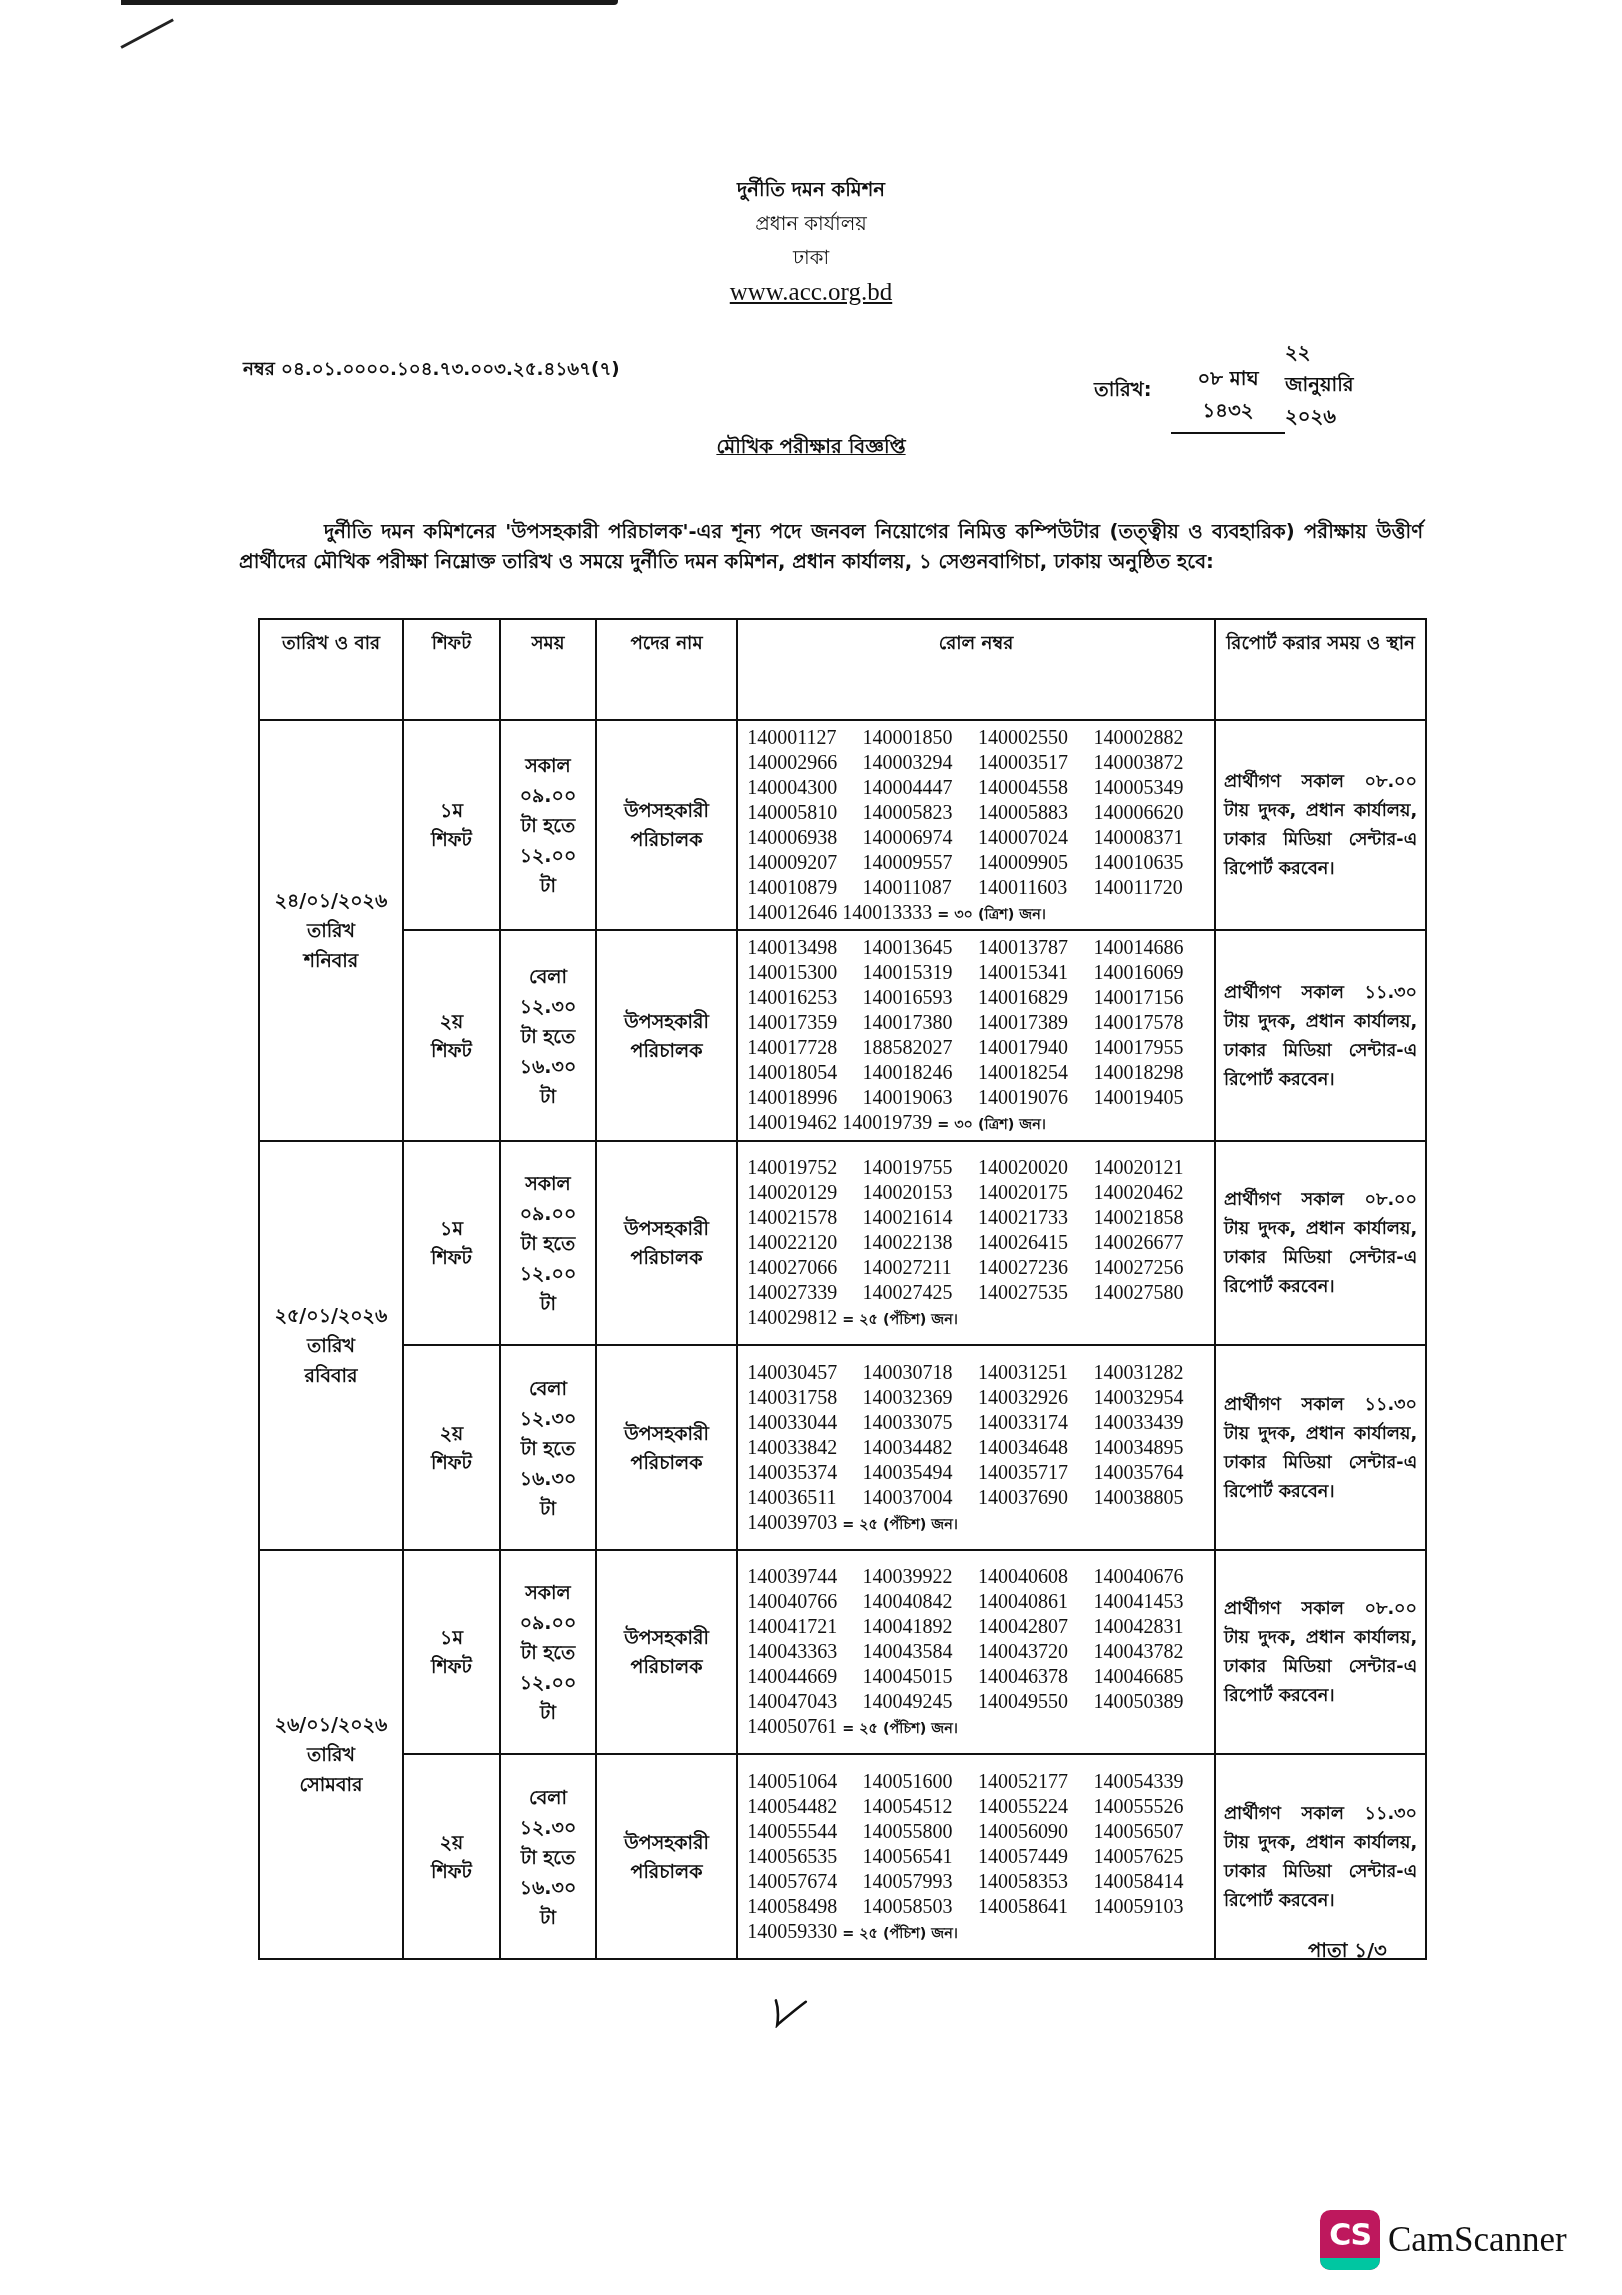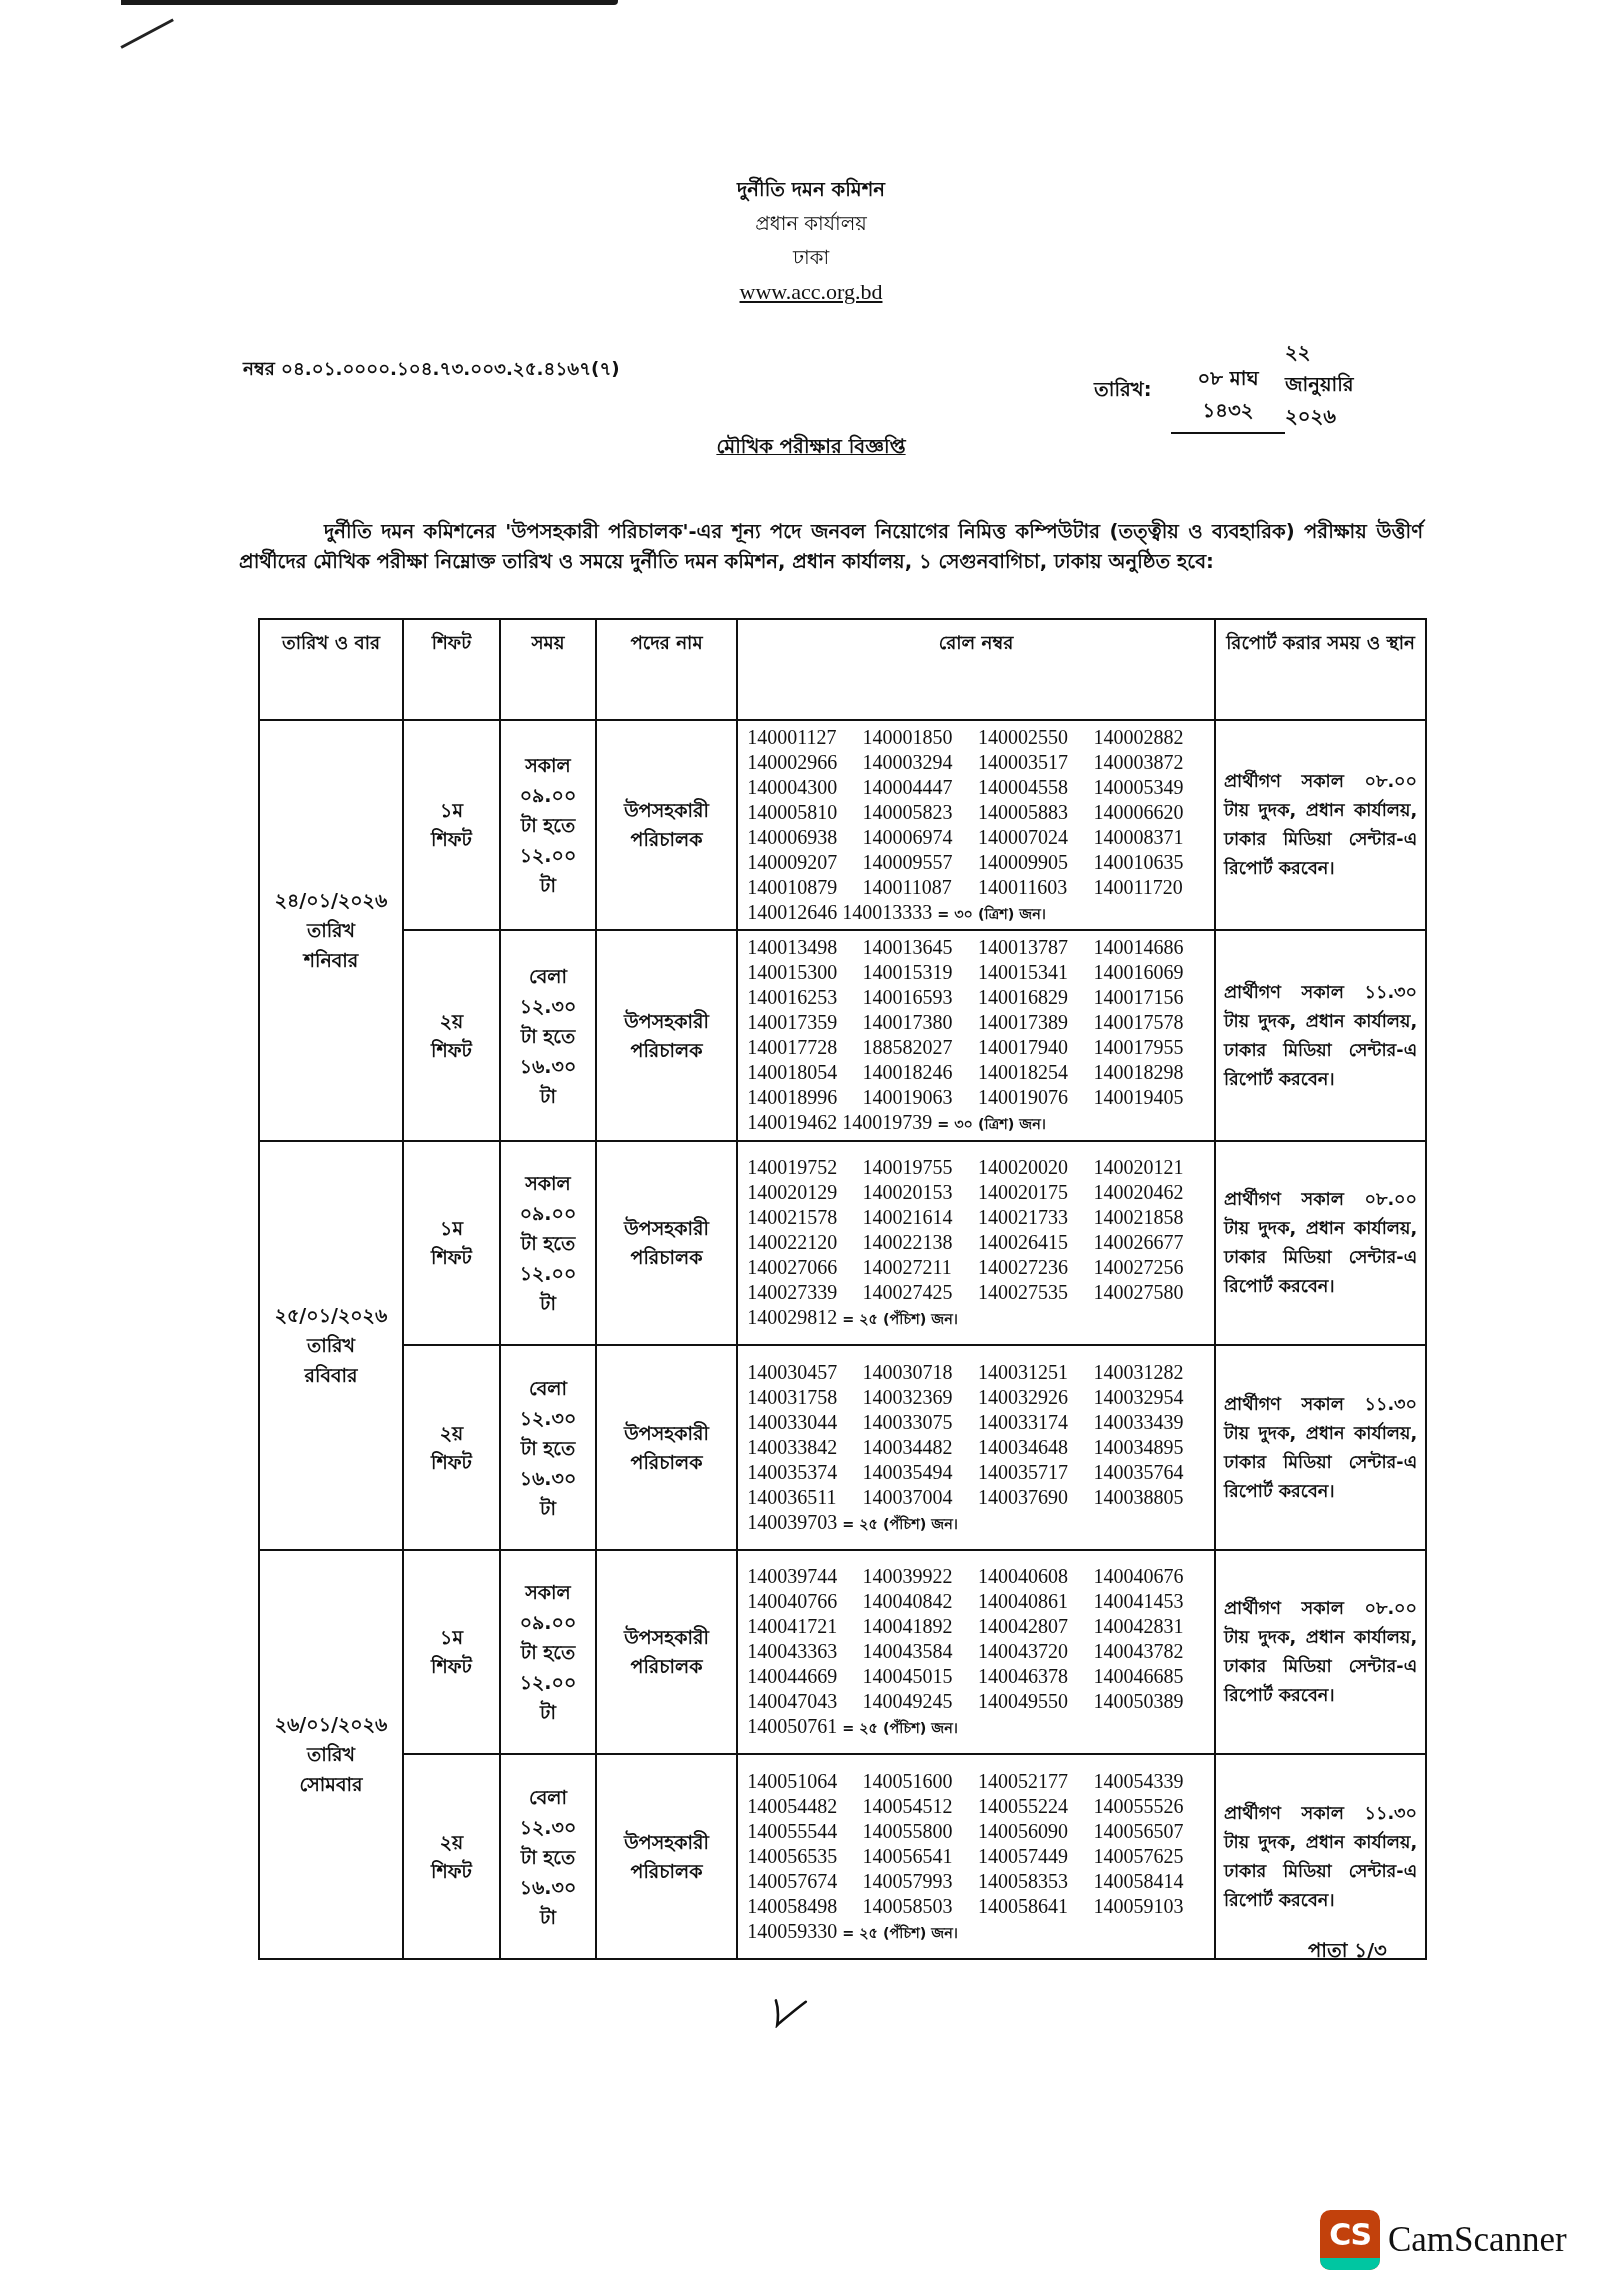--- a/index.html
+++ b/index.html
@@ -12,7 +12,7 @@
   .header { position: absolute; left: 0; top: 173px; width: 1622px; text-align: center; }
   .header .line { font-size: 19.6px; font-weight: bold; line-height: 34px; }
   .header .line.plain { font-weight: normal; }
-  .header .url { font-family: "Liberation Serif", serif; font-size: 22px; text-decoration: underline; line-height: 33px; }
+  .header .url { font-family: "Liberation Serif", serif; font-size: 25px; text-decoration: underline; line-height: 33px; }
   .memo-no { position: absolute; left: 243px; top: 355px; font-size: 18.3px; font-weight: bold; }
   .date-block { position: absolute; left: 1094px; top: 334px; display: flex; align-items: center; }
   .date-label { font-size: 19.6px; font-weight: bold; margin-right: 19.6px; margin-top: 14.4px; }

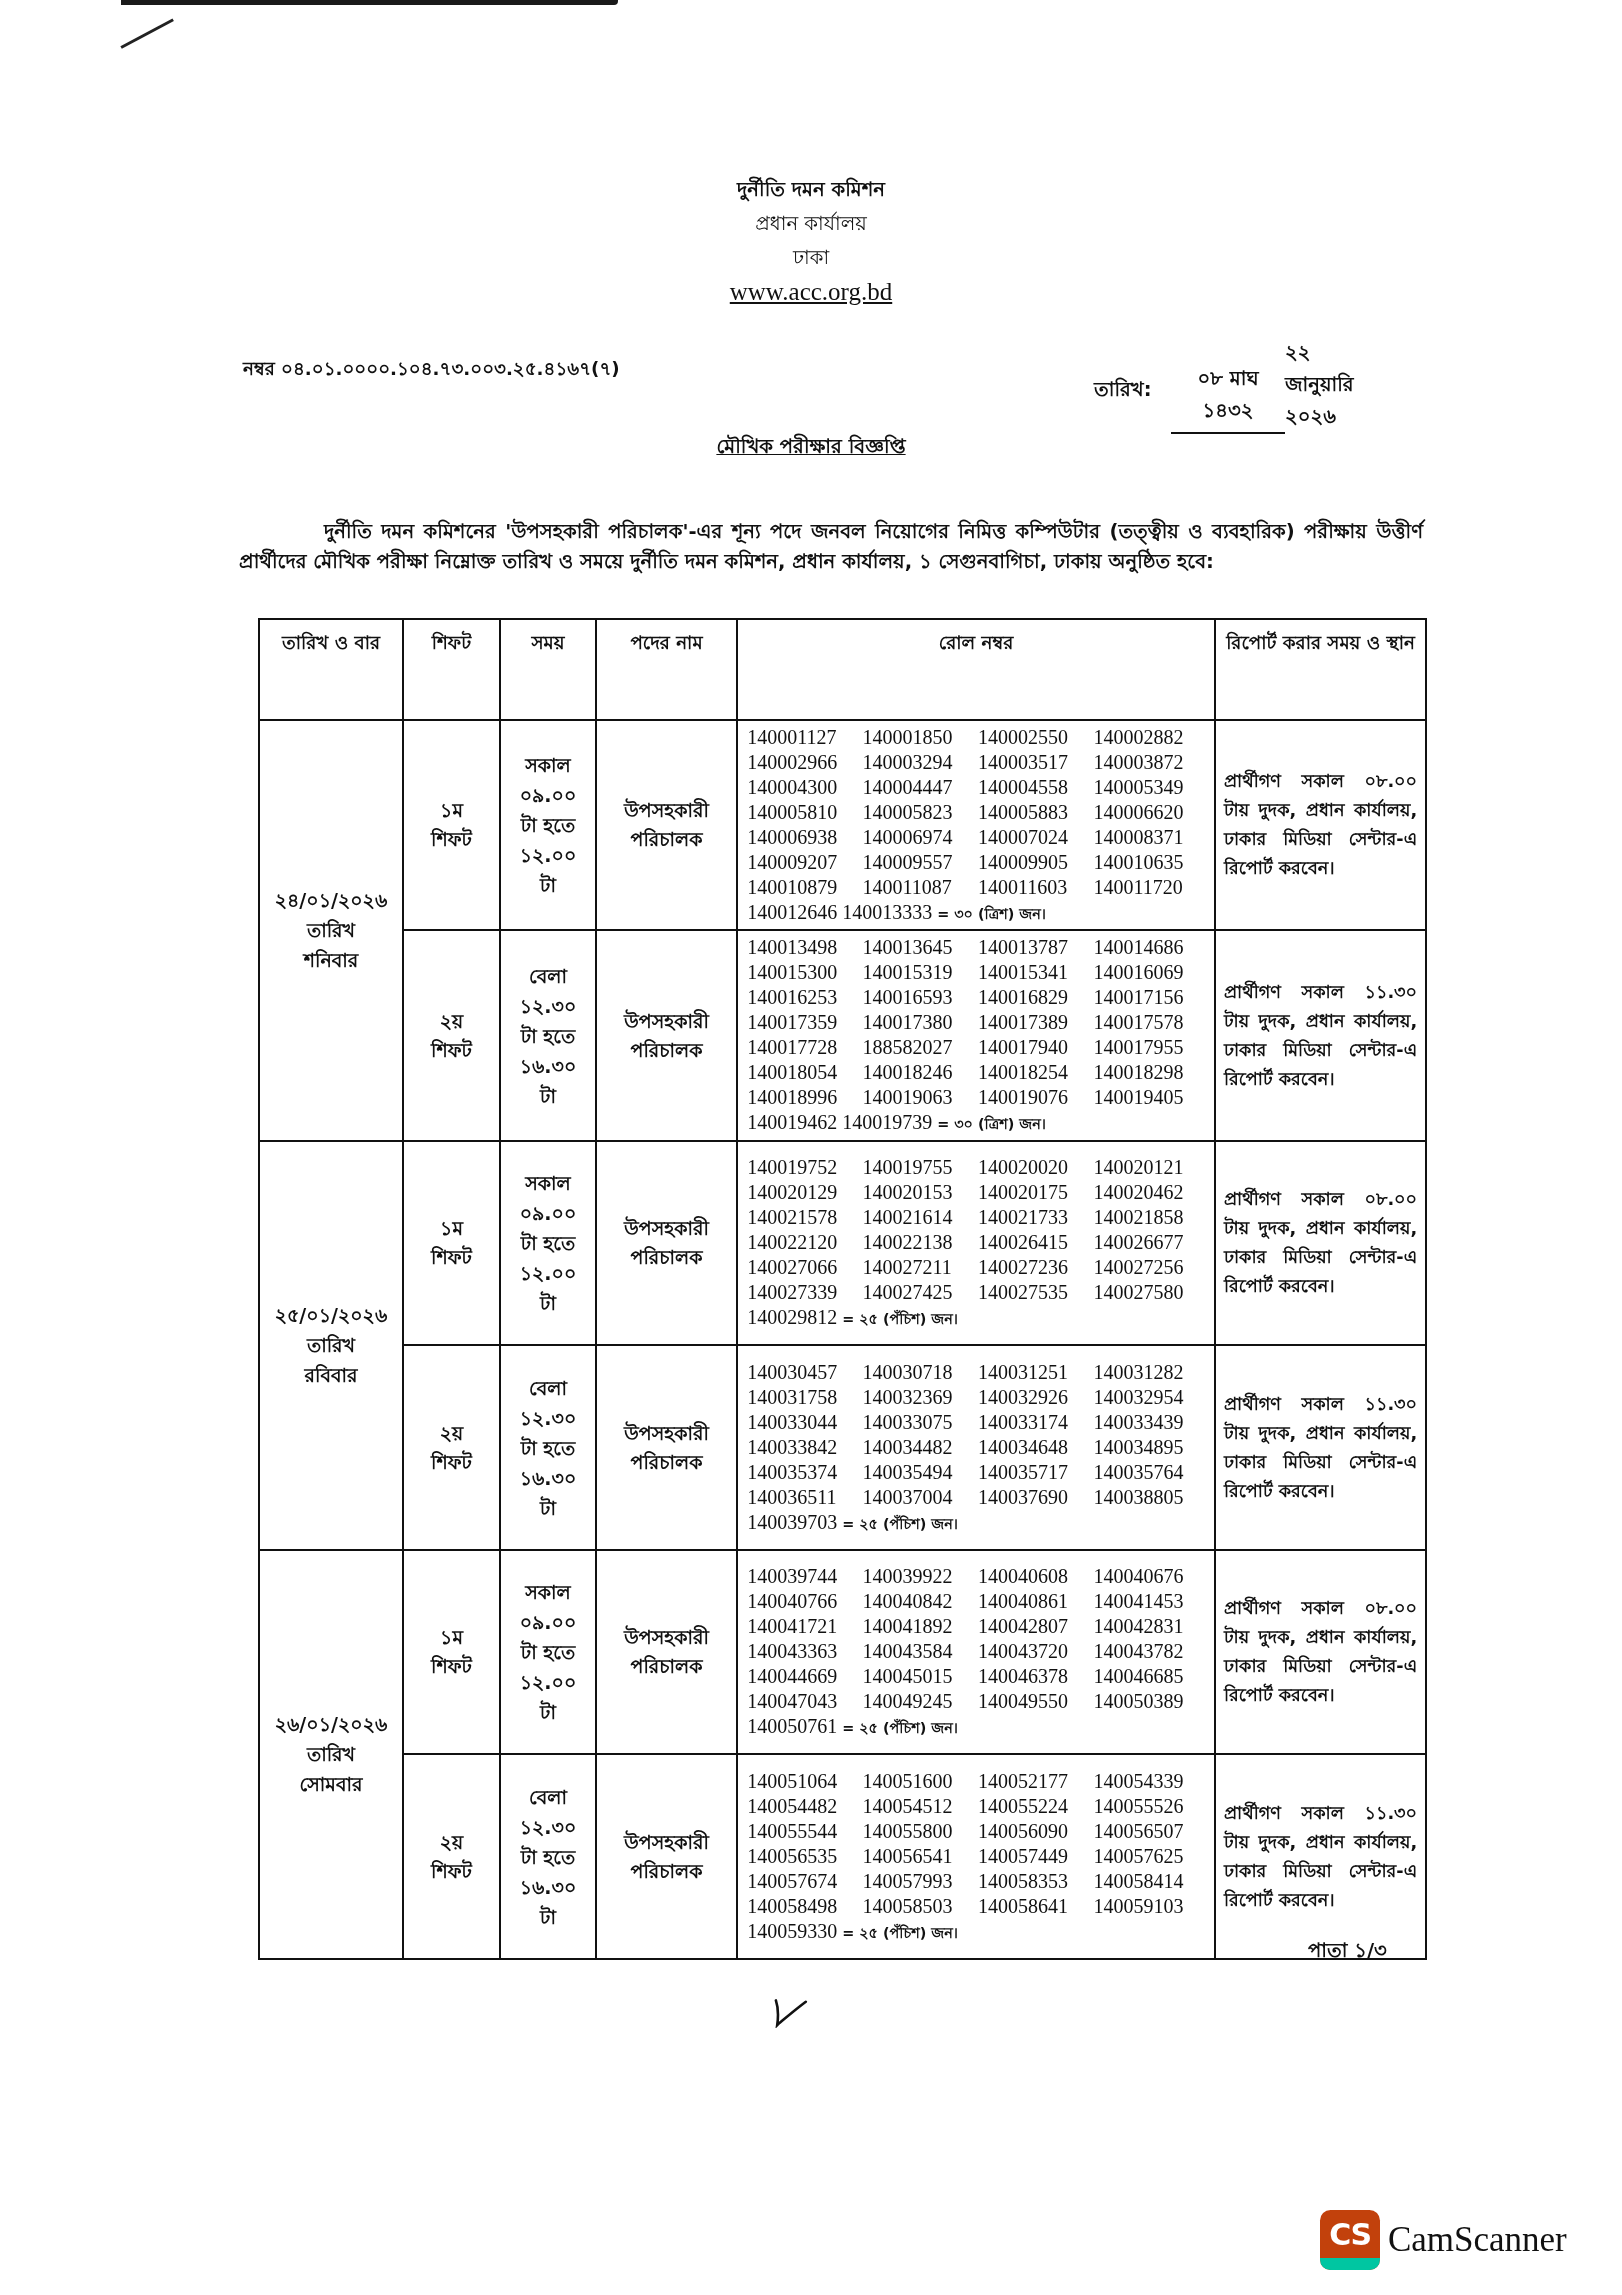--- a/index.html
+++ b/index.html
@@ -47,7 +47,7 @@
   .page-num { position: absolute; left: 1308px; top: 1936px; font-size: 19.6px; font-weight: bold; }
   .signature { position: absolute; left: 772px; top: 1995px; width: 39px; height: 33px; }
   .camscanner { position: absolute; left: 1320px; top: 2210px; display: flex; align-items: center; }
-  .cs-logo { width: 60px; height: 60px; border-radius: 10.5px; overflow: hidden; position: relative; background: #c2410c; }
+  .cs-logo { width: 60px; height: 60px; border-radius: 10.5px; overflow: hidden; position: relative; background: #be185d; }
   .cs-logo .band { position: absolute; left: 0; bottom: 0; width: 100%; height: 11.8px; background: #00c6a1; }
   .cs-logo .letters { position: absolute; left: 0; top: 6.5px; width: 100%; text-align: center; color: #fff; font-family: "DejaVu Sans", sans-serif; font-weight: bold; font-size: 30px; letter-spacing: -1.3px; }
   .cs-text { font-family: "Liberation Serif", serif; font-size: 35px; margin-left: 7.9px; color: #111; }

